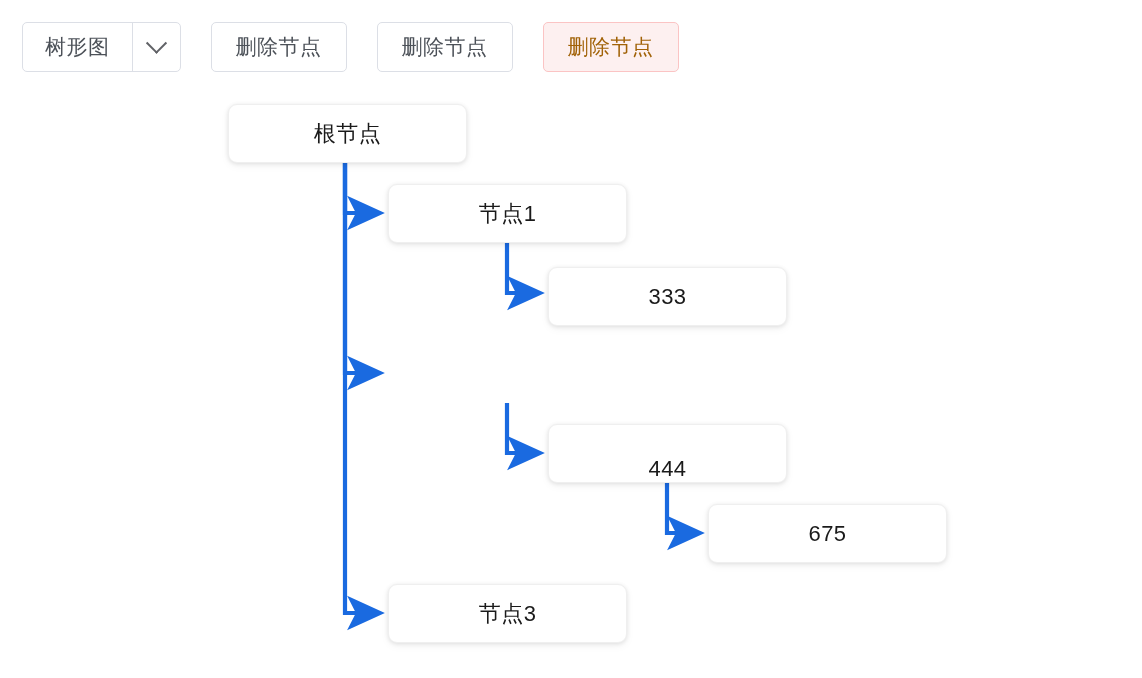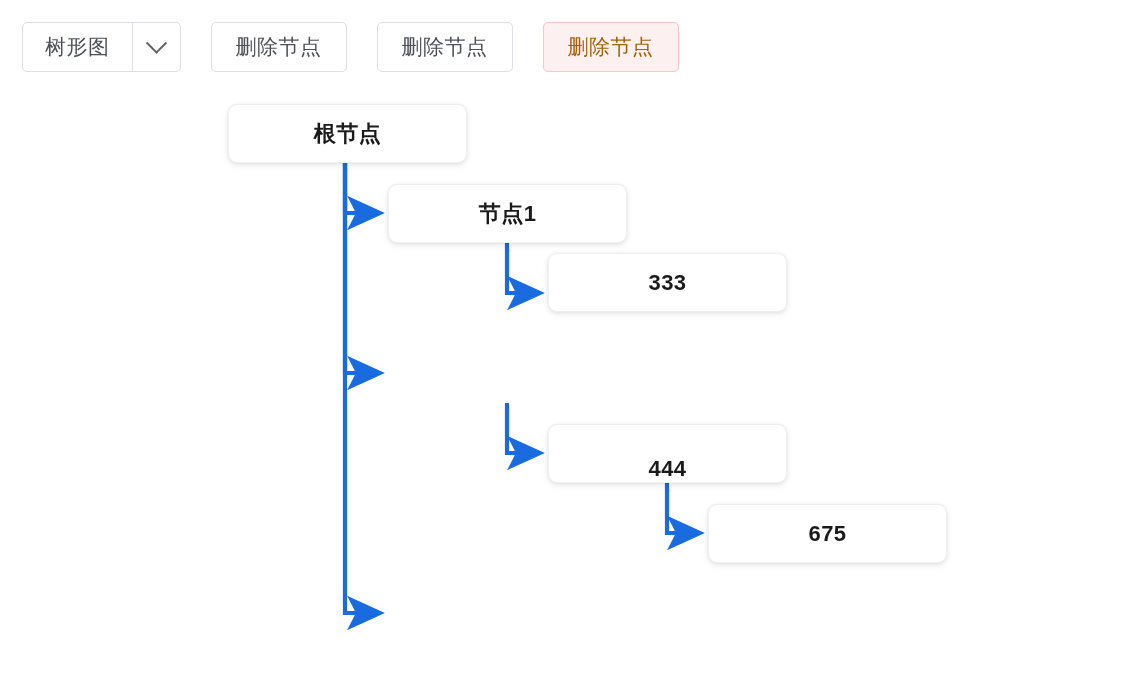--- a/index.html
+++ b/index.html
@@ -97,7 +97,6 @@
     top: 86px;
     width: 1004px;
     height: 592px;
-    font-weight: bold;
   }
   .edges-layer {
     position: absolute;

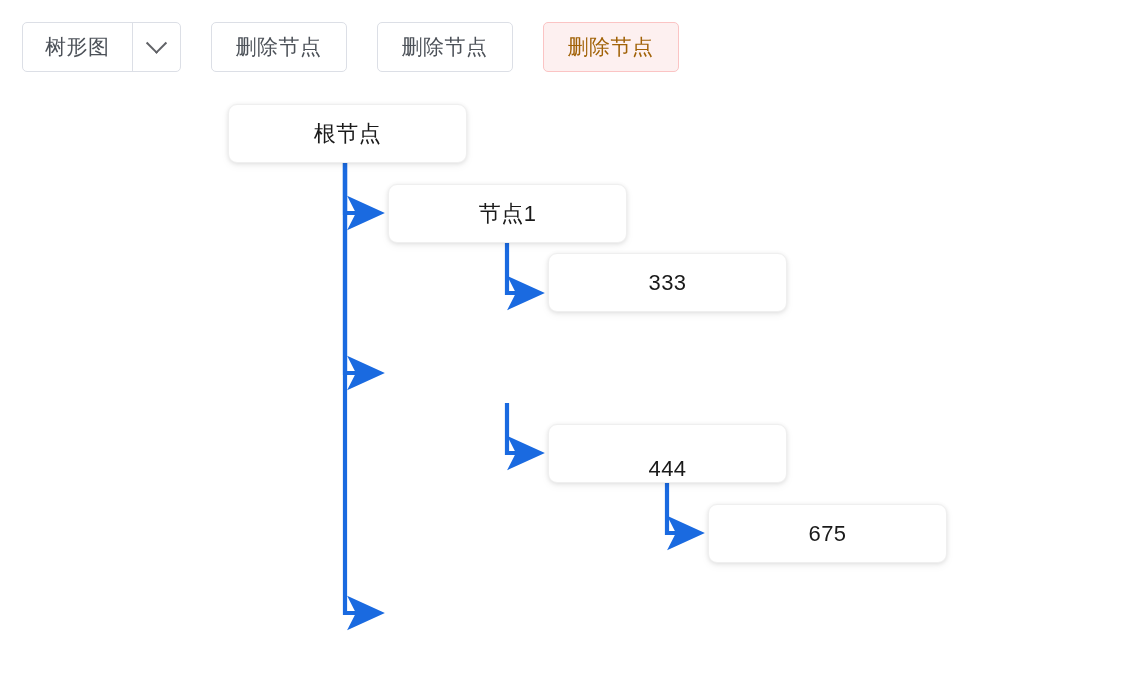--- a/index.html
+++ b/index.html
@@ -180,7 +180,7 @@
     <span class="node-label">节点1</span>
   </div>
 
-  <div class="node-box numeric" style="left:548px; top:167px; width:239px;text-align:center;">
+  <div class="node-box numeric" style="left:548px; top:181px; width:239px;text-align:center;">
     <span class="node-label">333</span>
   </div>
 

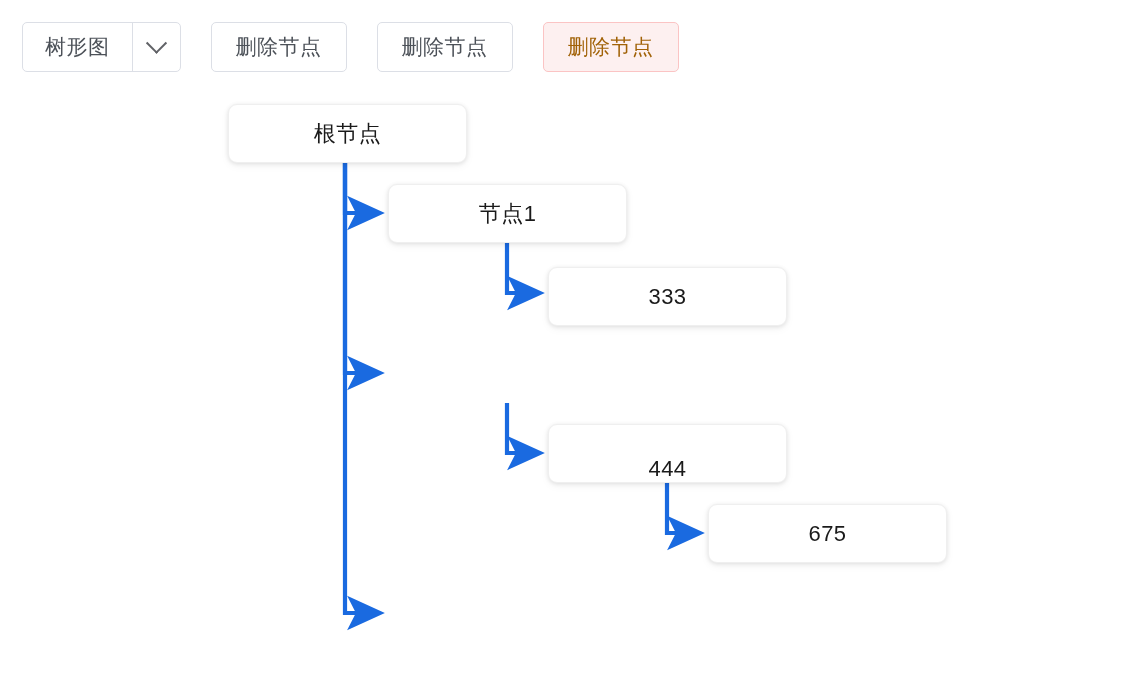--- a/index.html
+++ b/index.html
@@ -193,6 +193,9 @@
     <span class="node-label">675</span>
   </div>
 
+  <div class="node-box" style="left:388px; top:498px; width:239px;">
+    <span class="node-label">节点3</span>
+  </div>
 
 </div>
 

